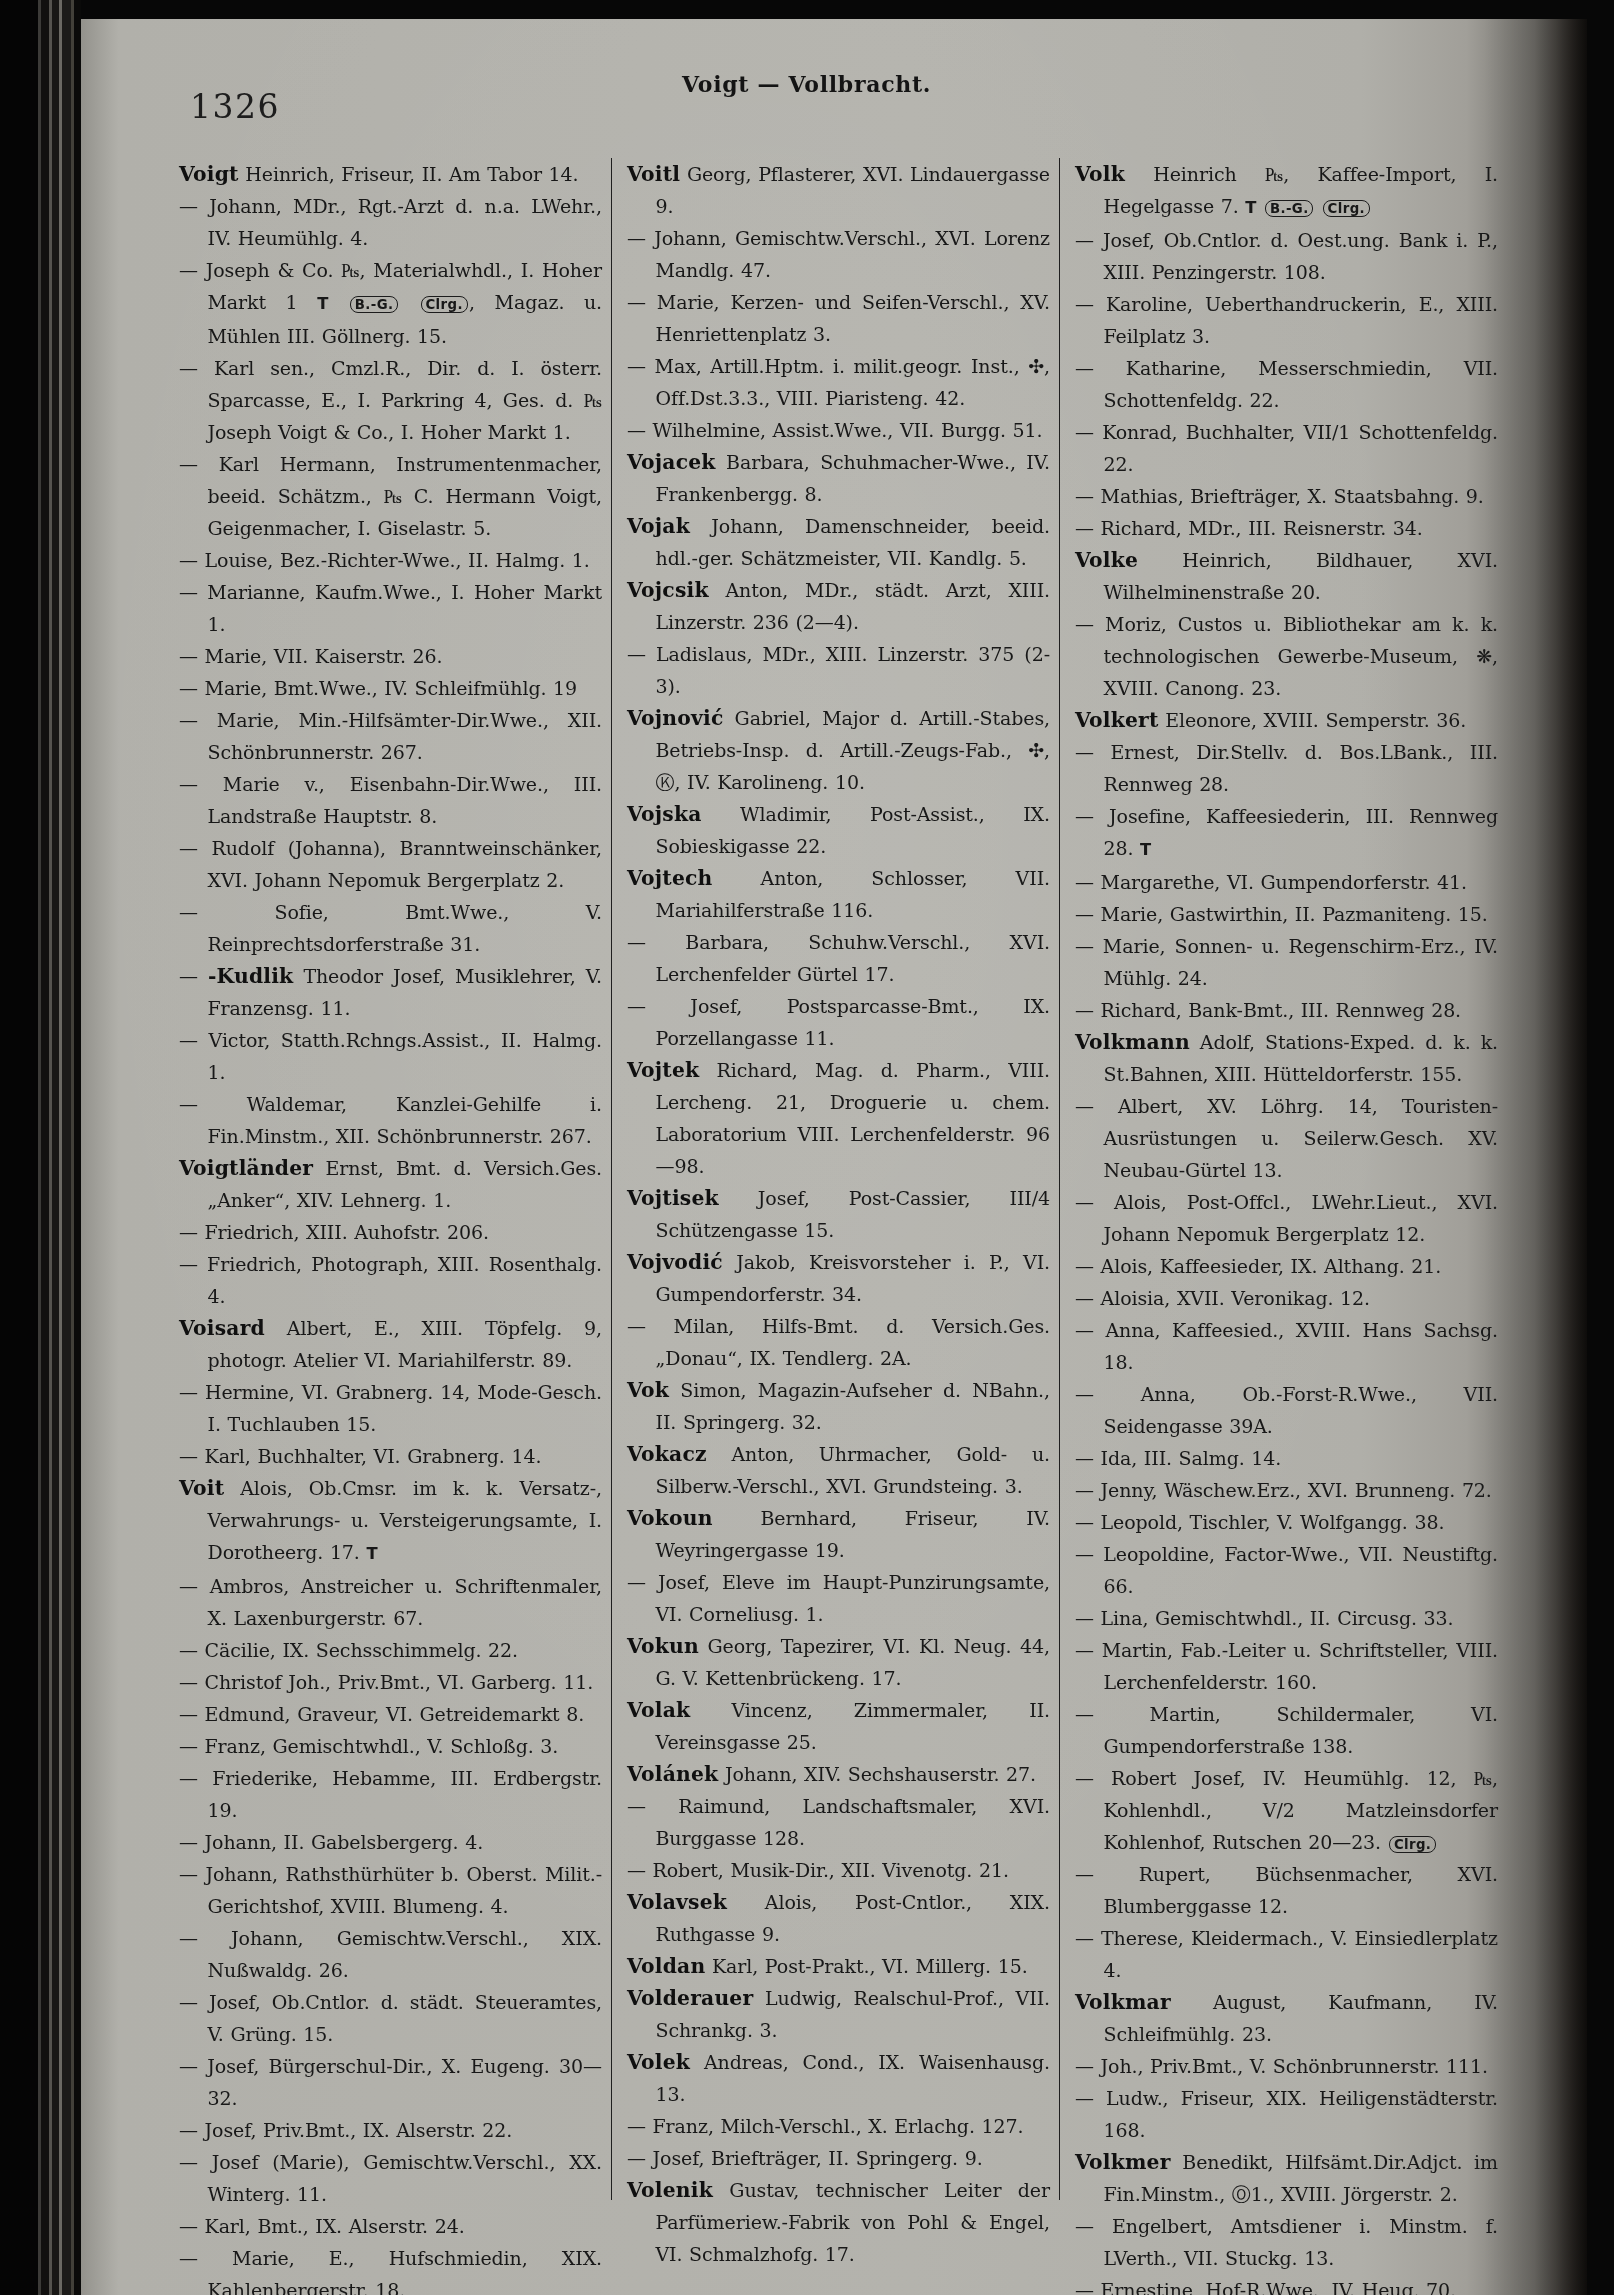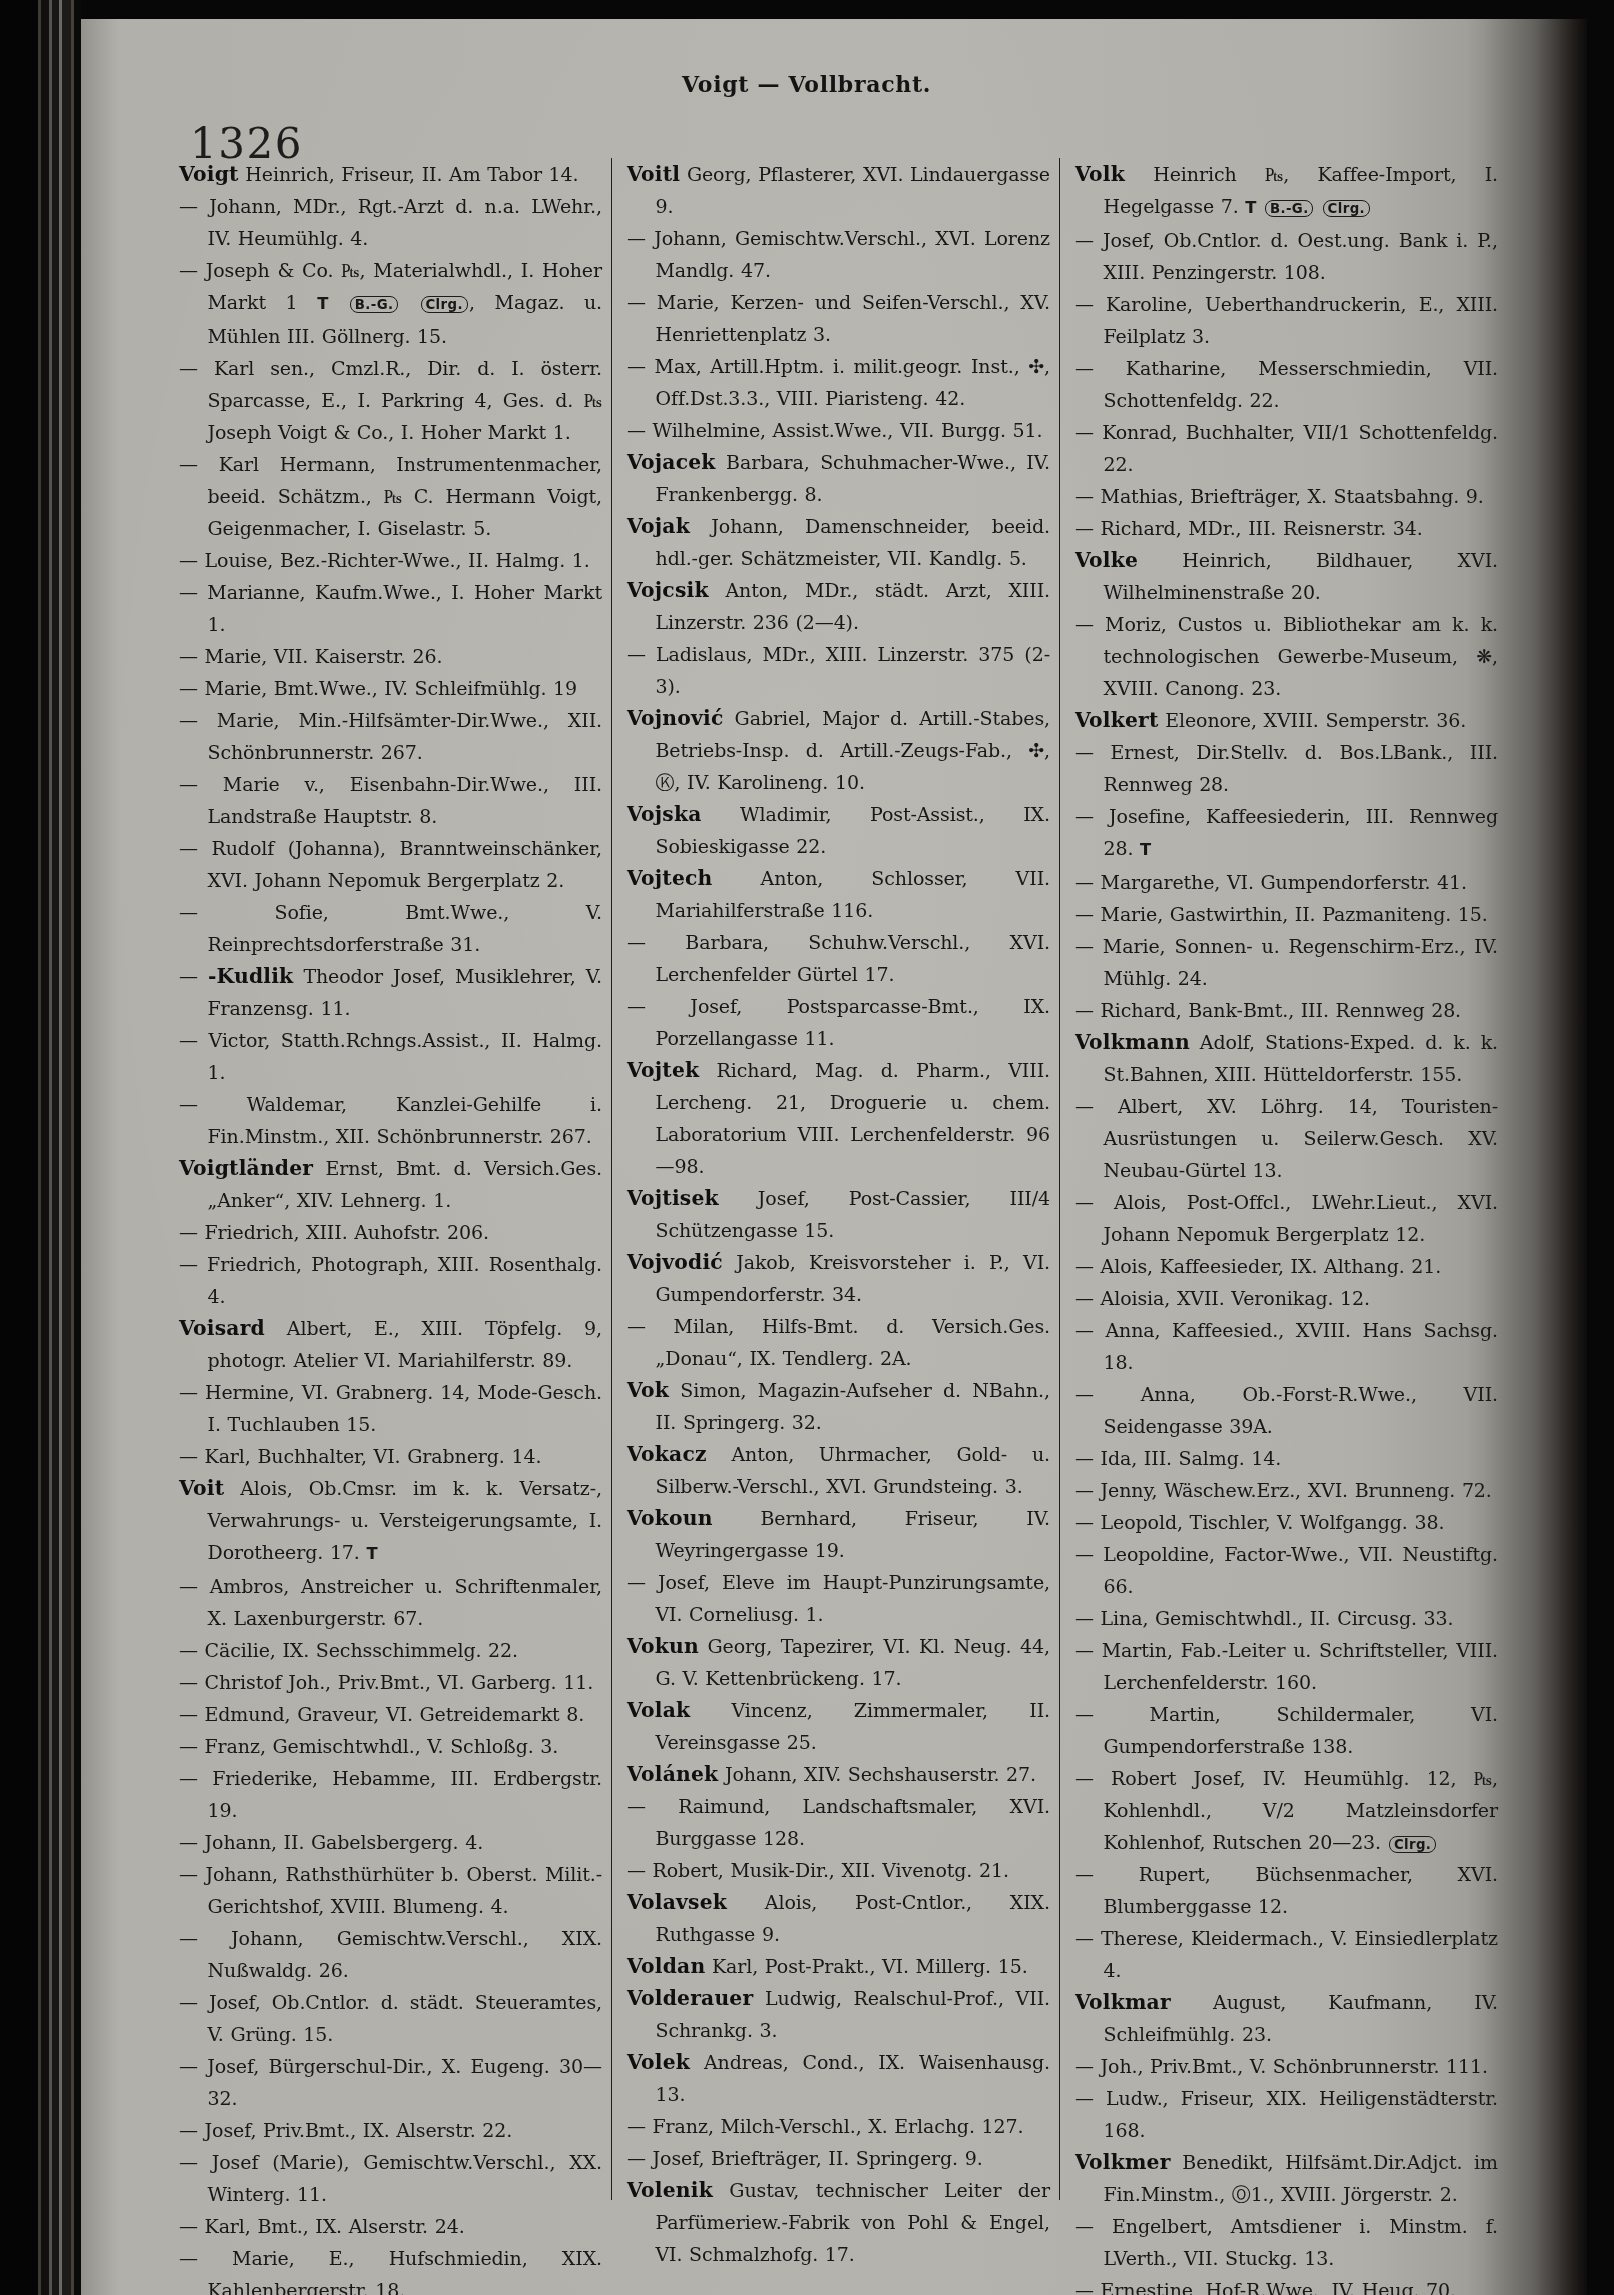--- a/index.html
+++ b/index.html
@@ -34,7 +34,7 @@
   .header{position:relative;height:111px;}
   .page-number{
     position:absolute;left:109px;top:68px;
-    font-size:42px;letter-spacing:1.5px;color:#1d1d1d;margin-top:32px;
+    font-size:33px;letter-spacing:1.5px;color:#1d1d1d;
   }
   .page-title{
     position:absolute;left:50%;top:52px;transform:translateX(-61%);

